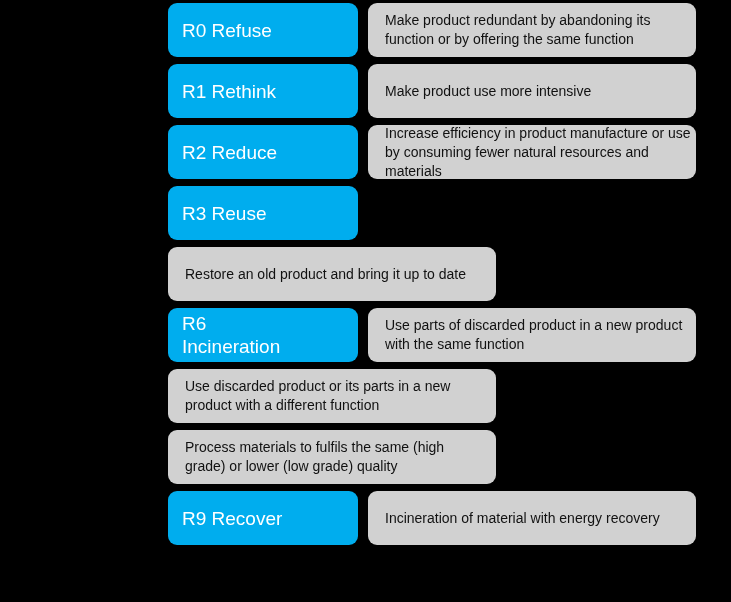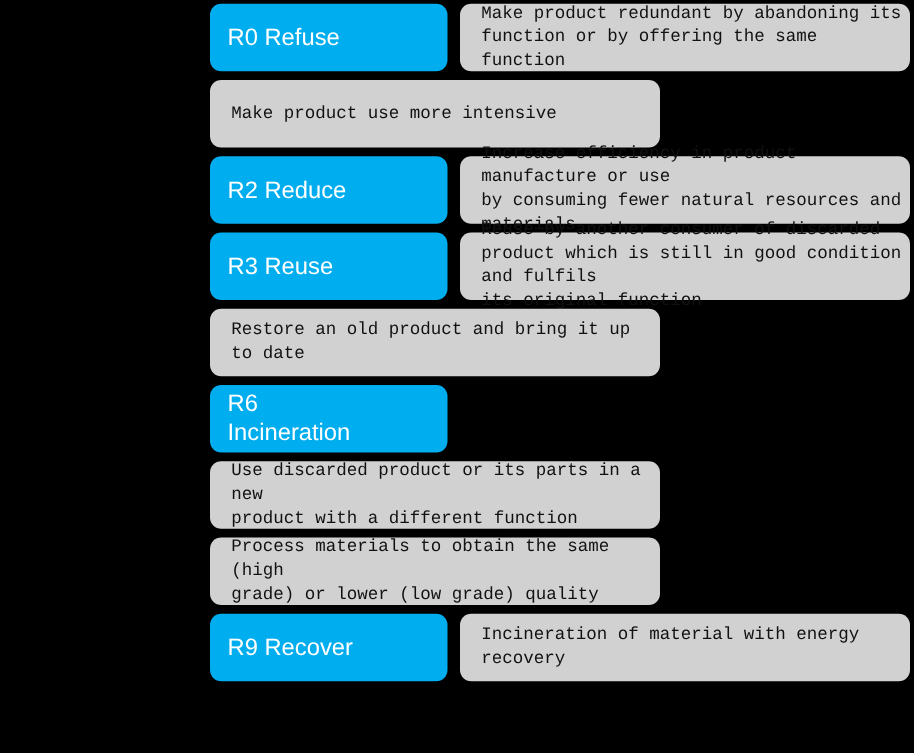--- a/index.html
+++ b/index.html
@@ -47,7 +47,7 @@
   }
   .r-desc {
     box-sizing: border-box;
-    width: 360px;
+    width: 328px;
     height: 100%;
     background: var(--box-gray, #D1D1D1);
     color: var(--desc-text, #111111);
@@ -58,7 +58,6 @@
     font-size: 14px;
     line-height: 19px;
     white-space: pre-line;
-    font-family: Liberation Mono, monospace;
   }
 </style>
 </head>

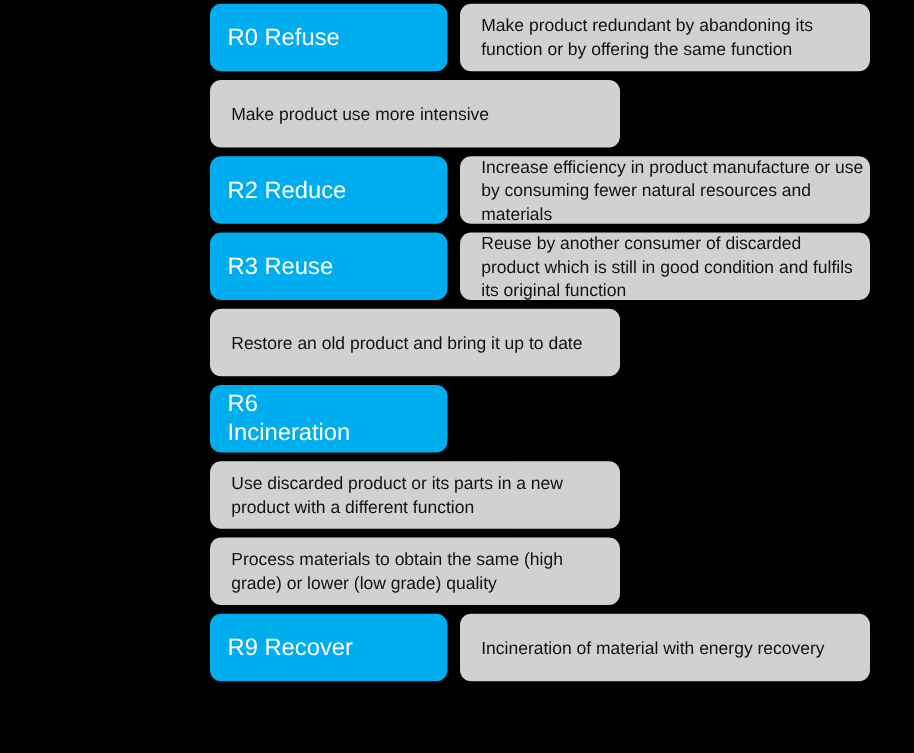--- a/index.html
+++ b/index.html
@@ -72,6 +72,7 @@
   </div>
 
   <div class="row">
+    <div class="r-label">R1 Rethink</div>
     <div class="r-desc">Make product use more intensive</div>
   </div>
 

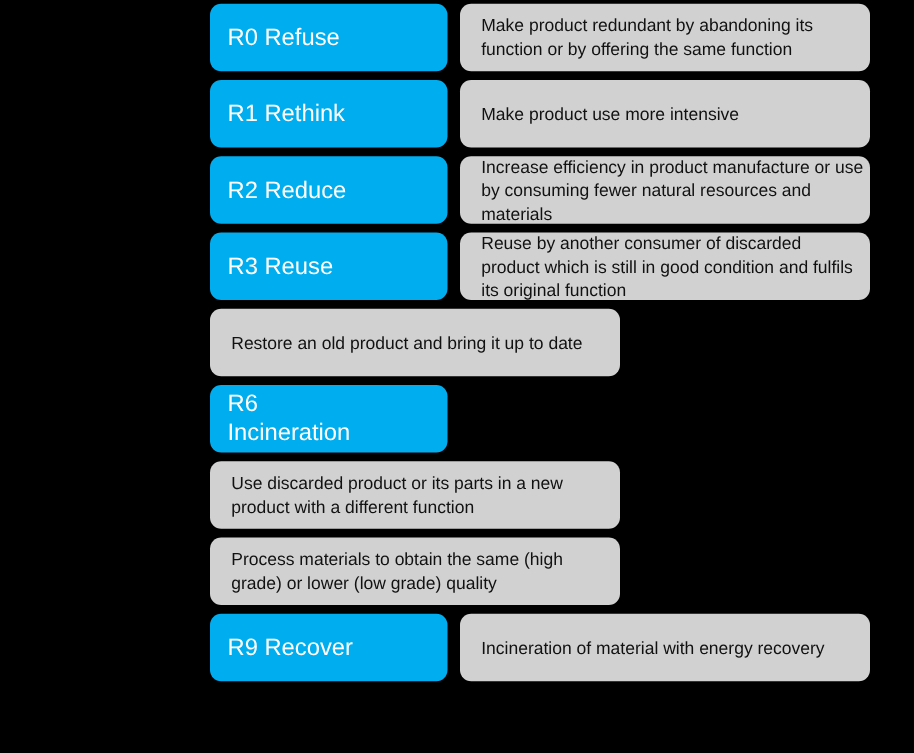--- a/index.html
+++ b/index.html
@@ -85,9 +85,6 @@
 
   <div class="row">
     <div class="r-label">R3 Reuse</div>
-    <div class="r-desc">Reuse by another consumer of discarded
-product which is still in good condition and fulfils
-its original function</div>
   </div>
 
 

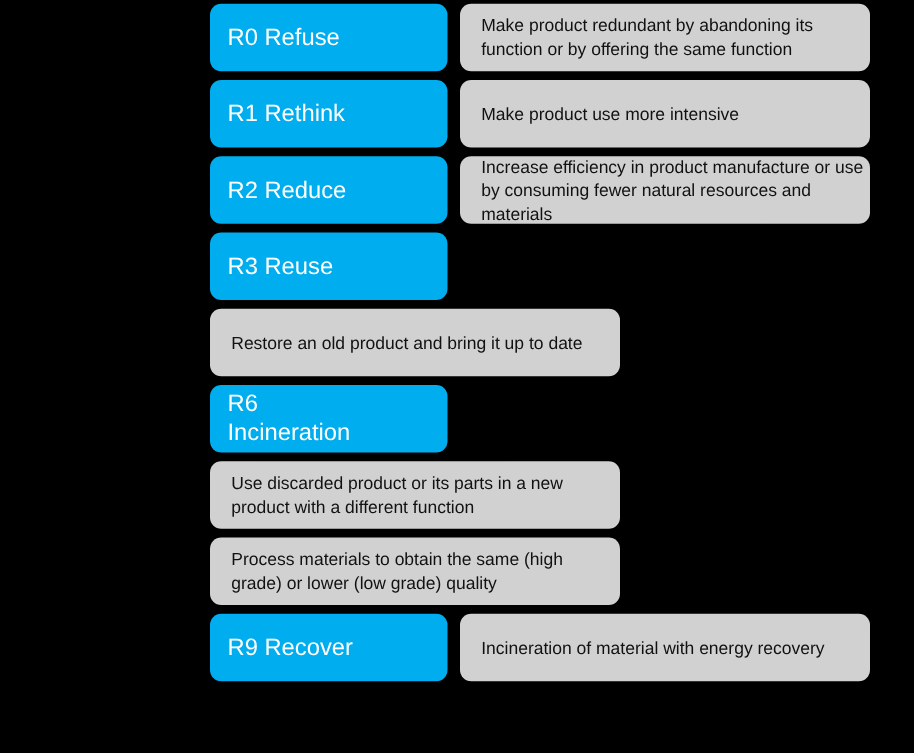--- a/index.html
+++ b/index.html
@@ -95,6 +95,8 @@
   <div class="row">
     <div class="r-label">R6
 Incineration</div>
+    <div class="r-desc">Use parts of discarded product in a new product
+with the same function</div>
   </div>
 
   <div class="row">

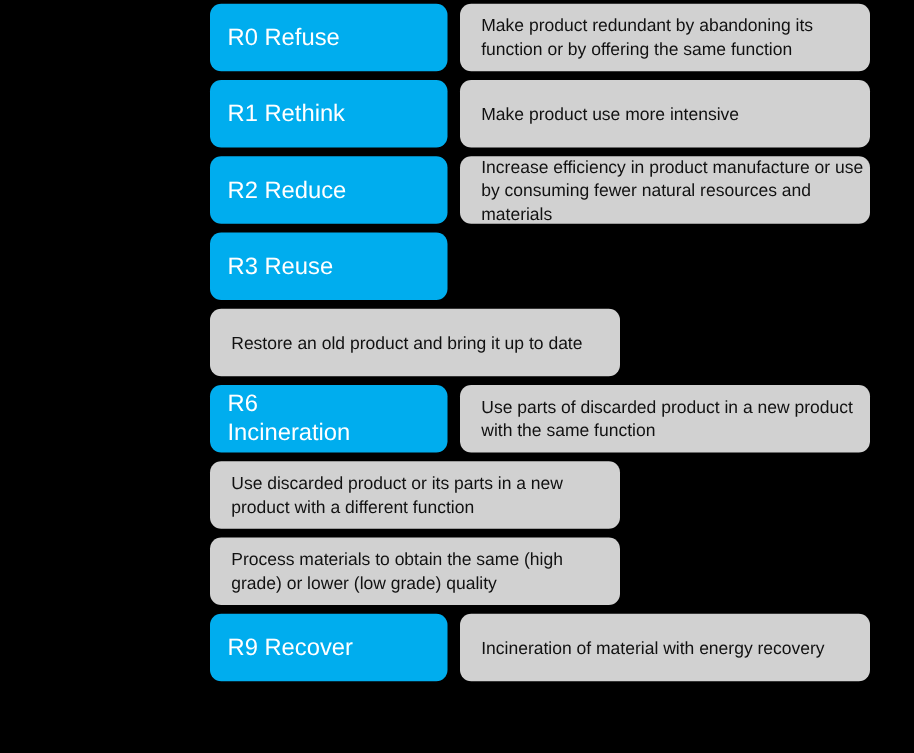--- a/index.html
+++ b/index.html
@@ -105,7 +105,7 @@
   </div>
 
   <div class="row">
-    <div class="r-desc">Process materials to obtain the same (high
+    <div class="r-desc">Process materials to fulfils the same (high
 grade) or lower (low grade) quality</div>
   </div>
 

